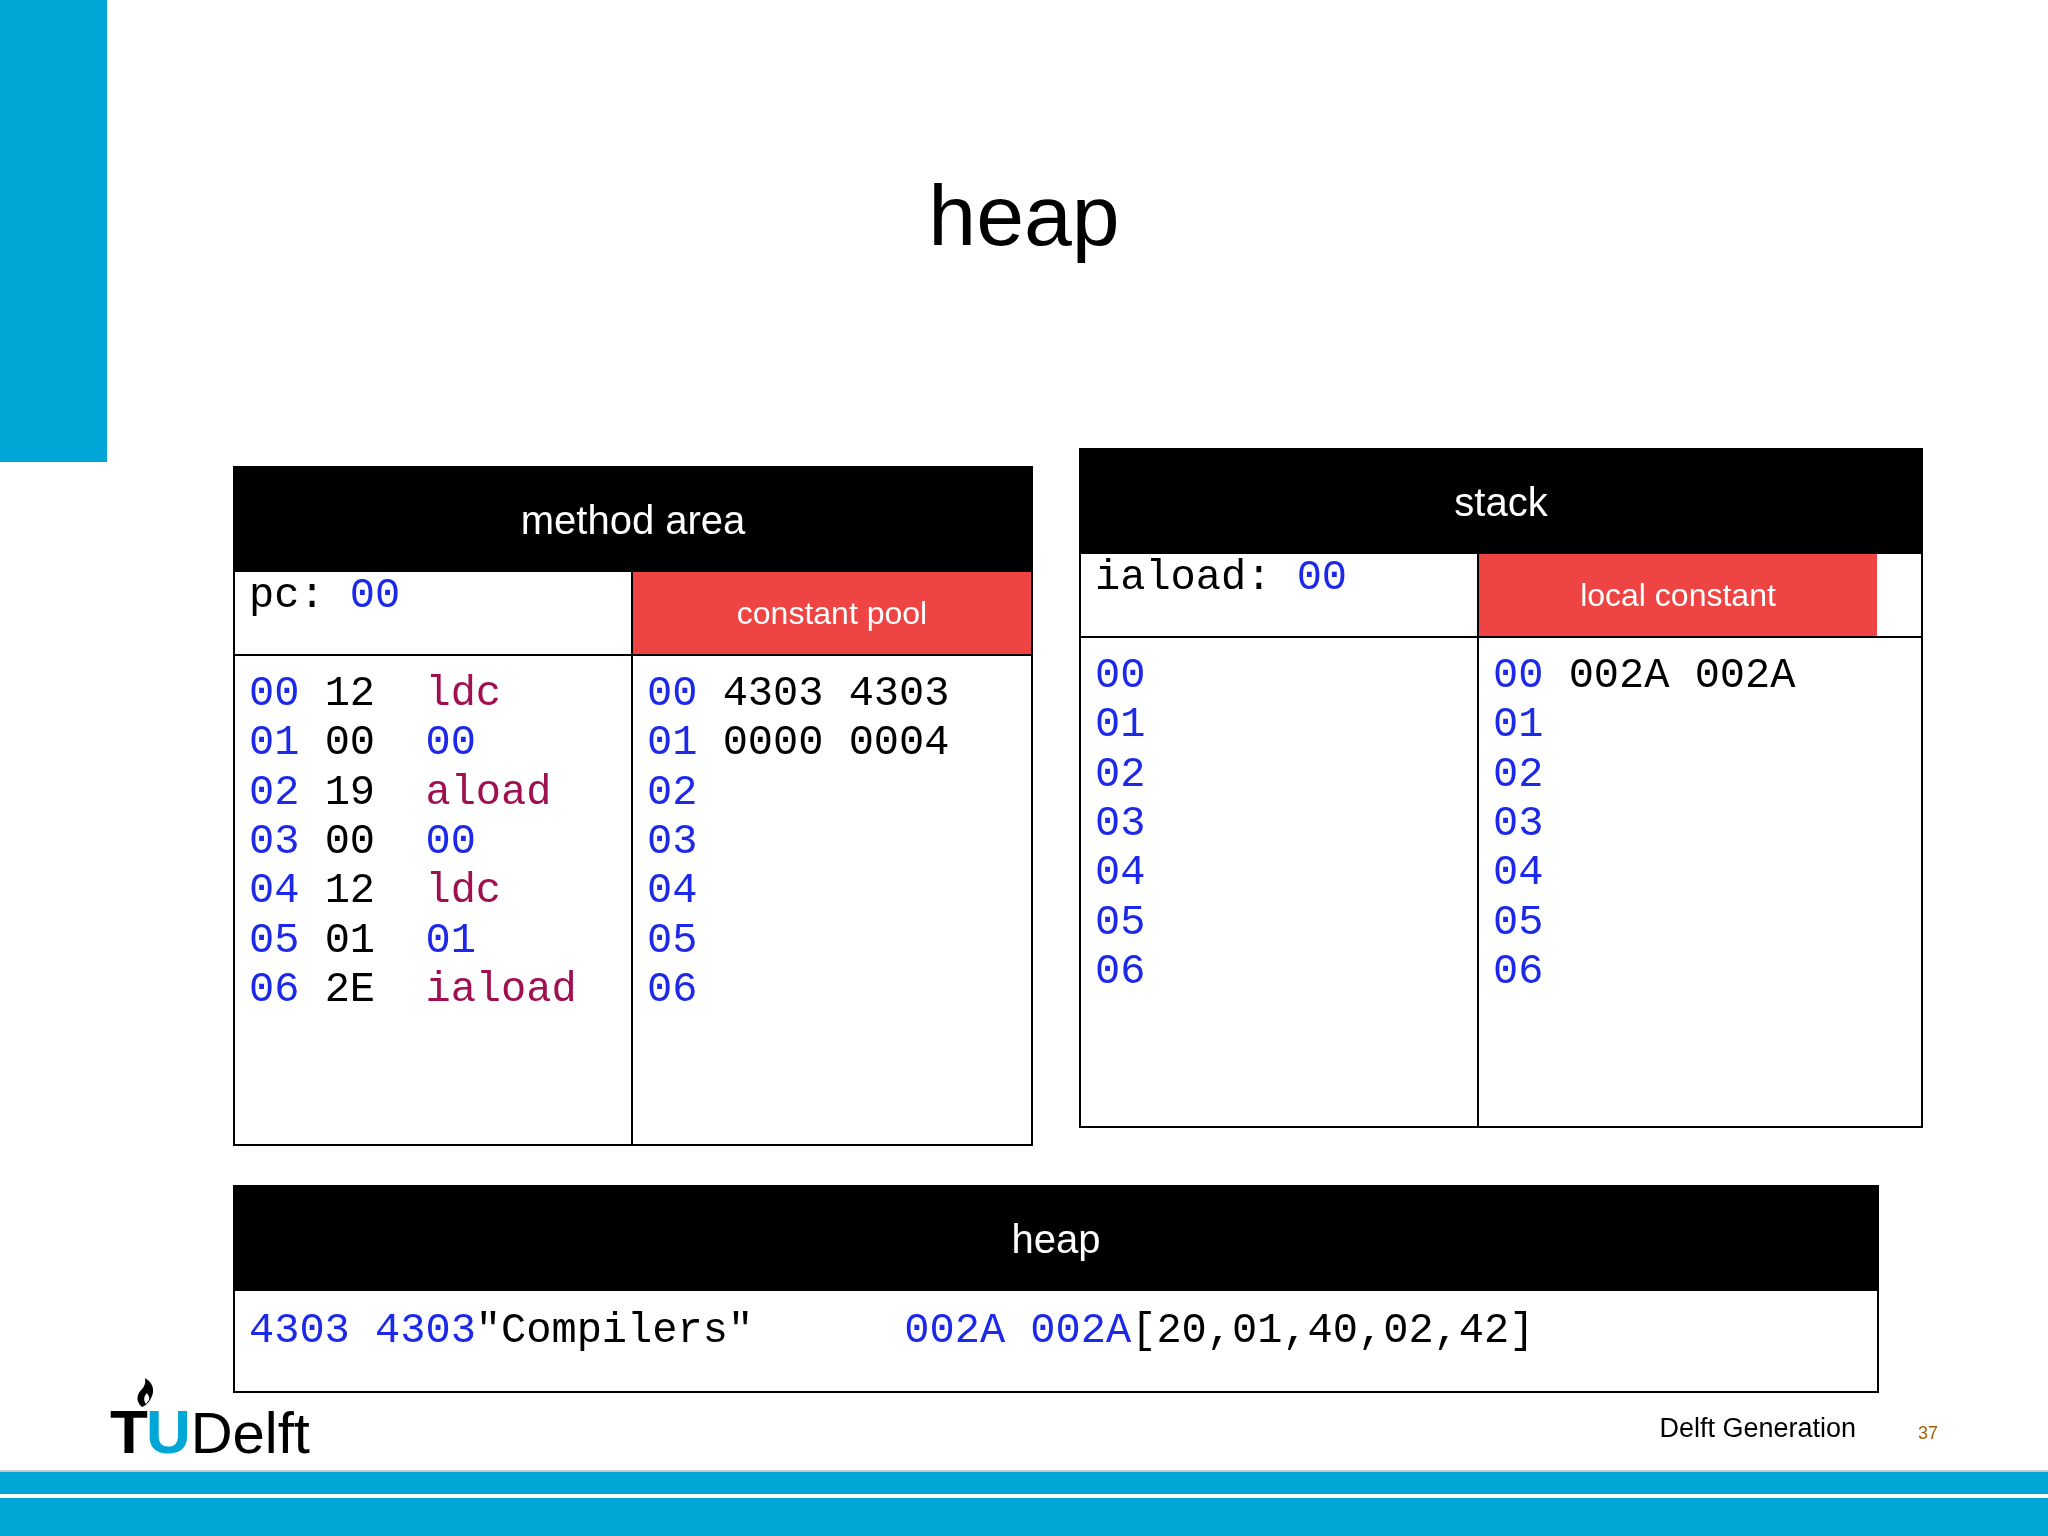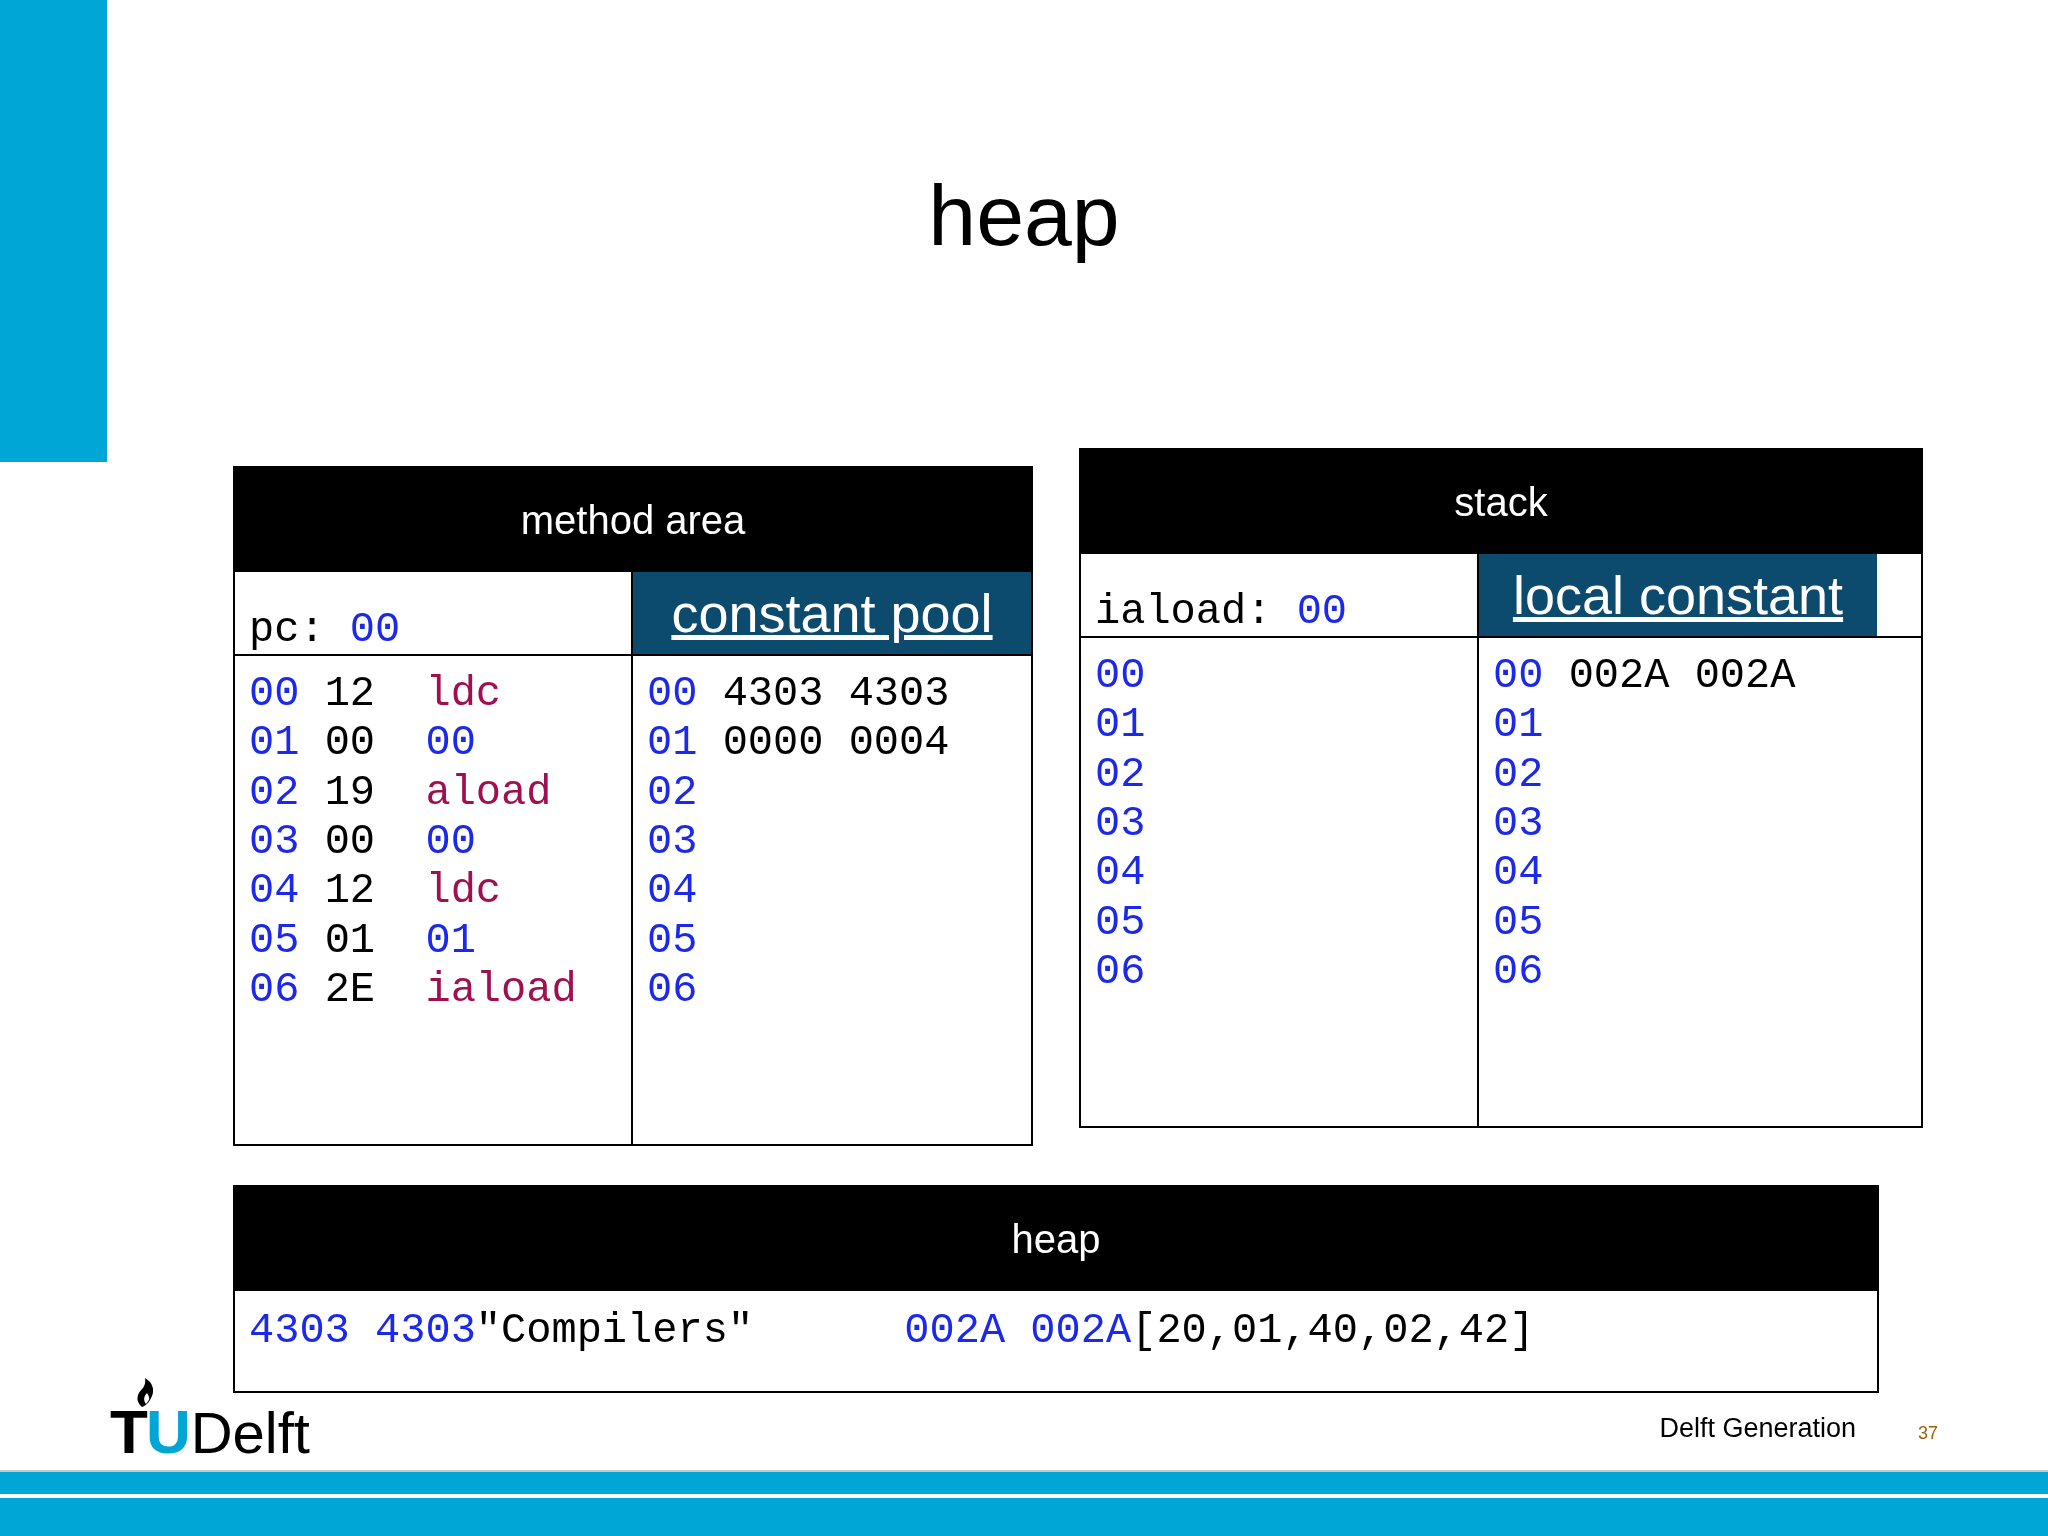--- a/index.html
+++ b/index.html
@@ -67,7 +67,7 @@
   .reg-cell {
     box-sizing: border-box;
     display: flex;
-    align-items: flex-end;
+    align-items: flex-start;
     font-family: "Liberation Mono", monospace;
     font-size: 42px;
     color: #000000;

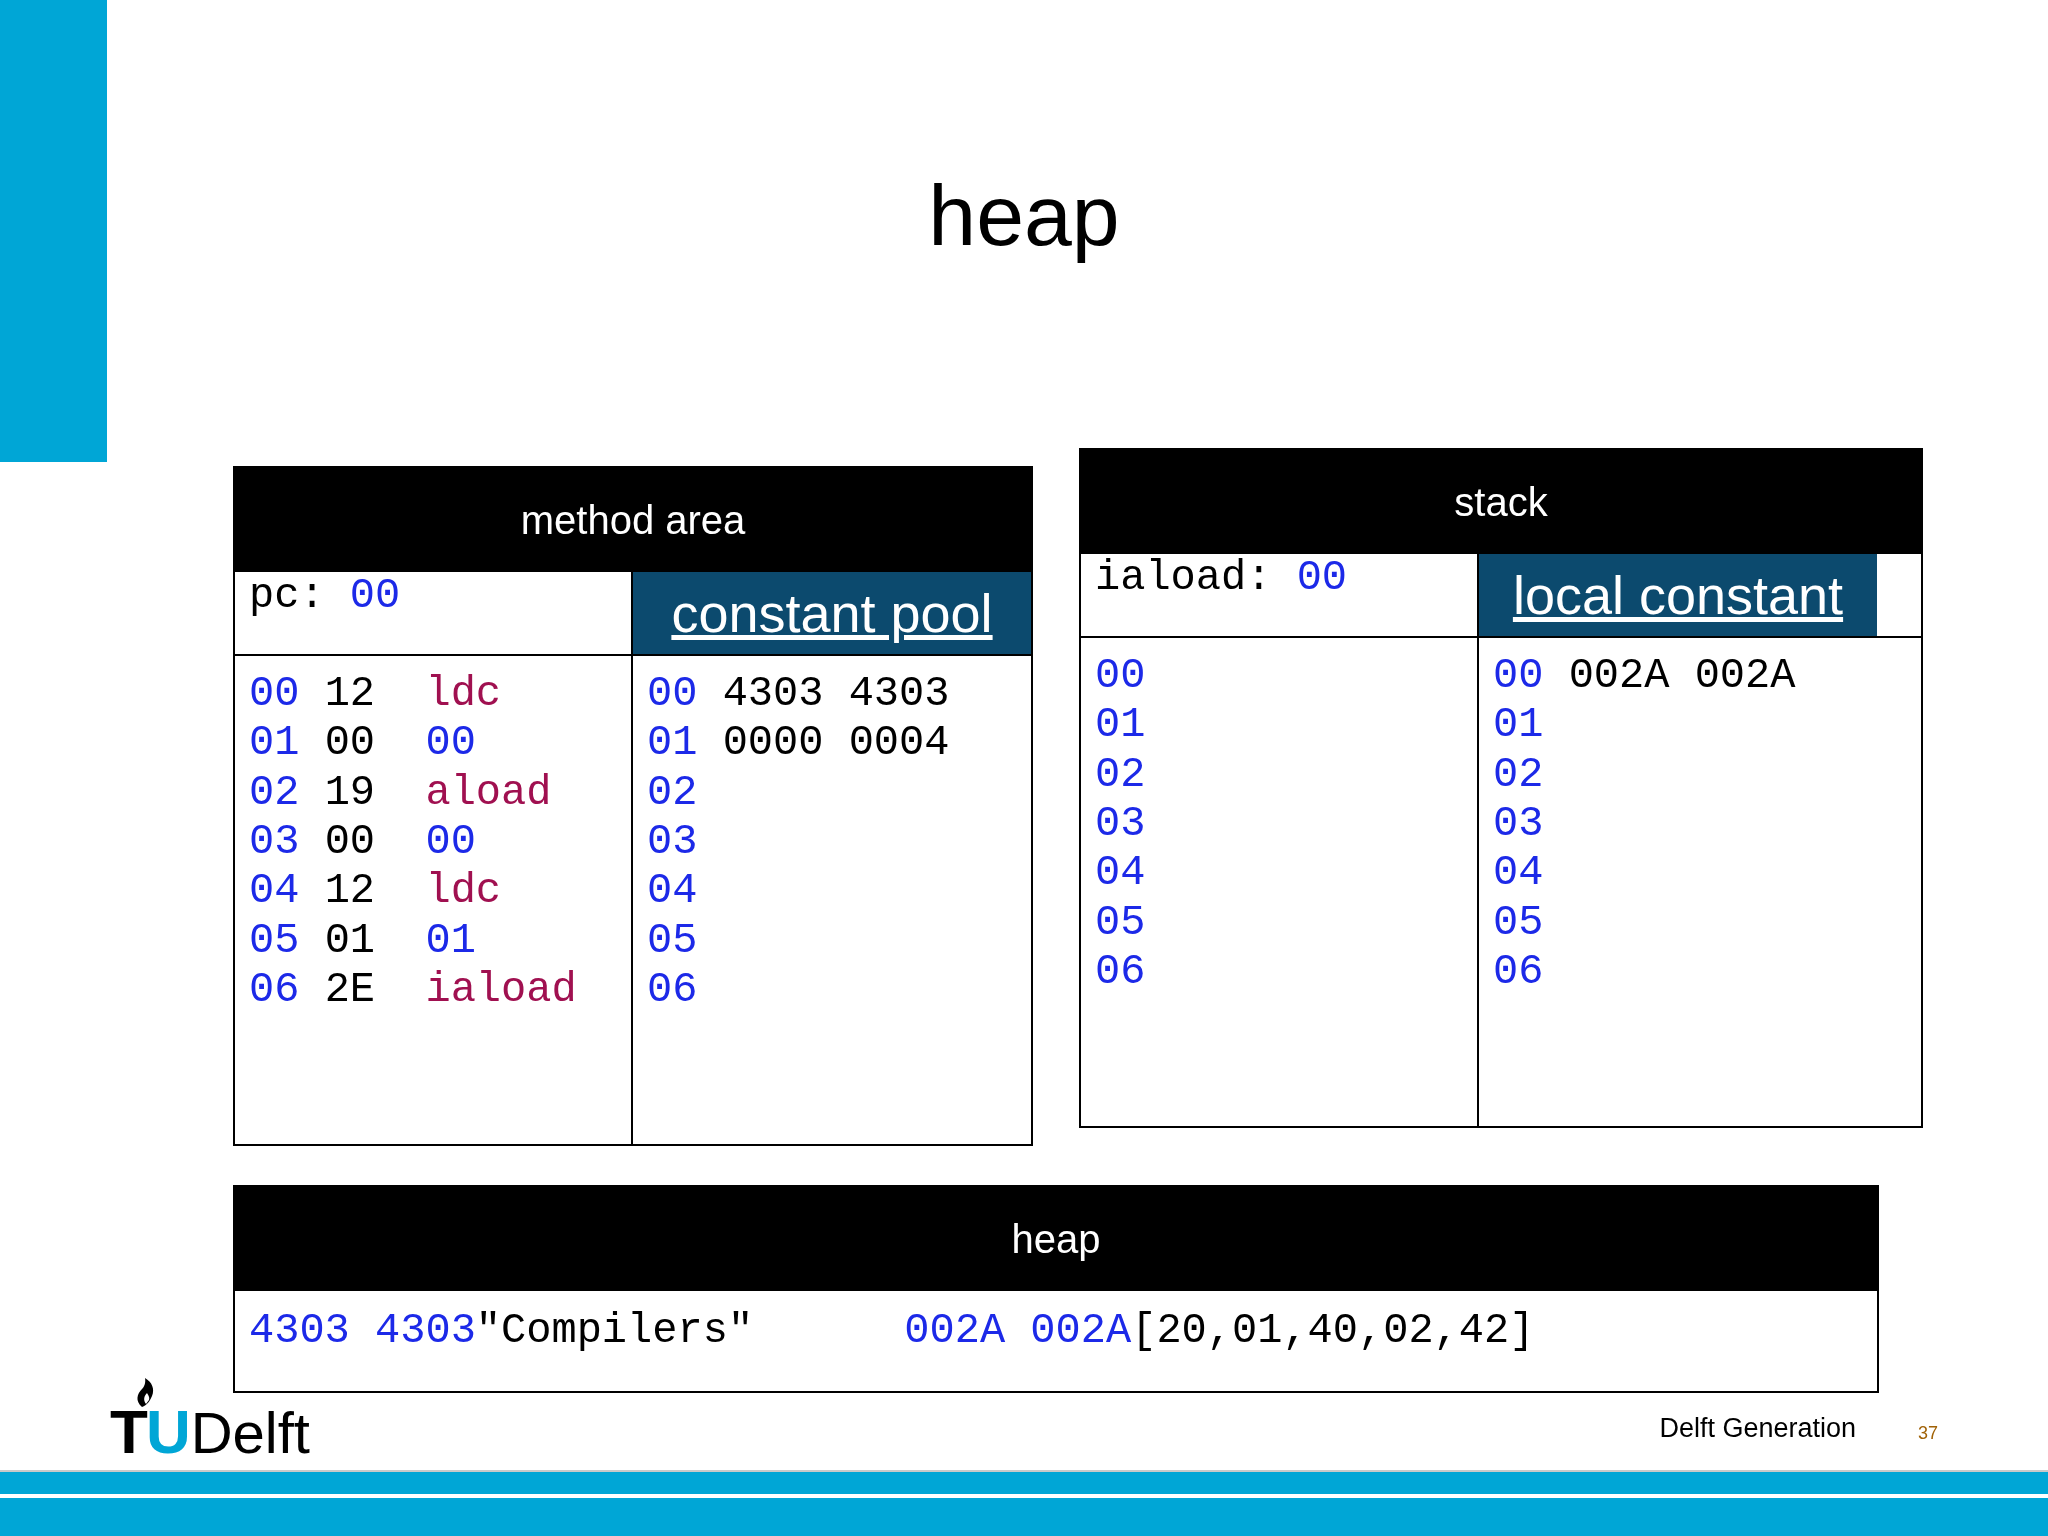--- a/index.html
+++ b/index.html
@@ -79,14 +79,13 @@
   .reg-cell .reg-value { color: #1c29e8; }
   .sub-black {
     box-sizing: border-box;
-    background: #0c4a6e;
+    background: #ef4444;
     color: #ffffff;
     display: flex;
     align-items: center;
     justify-content: center;
     font-family: "Liberation Sans", sans-serif;
-    font-size: 54px;
-    text-decoration: underline;
+    font-size: 32px;
   }
 
   .body-row {

